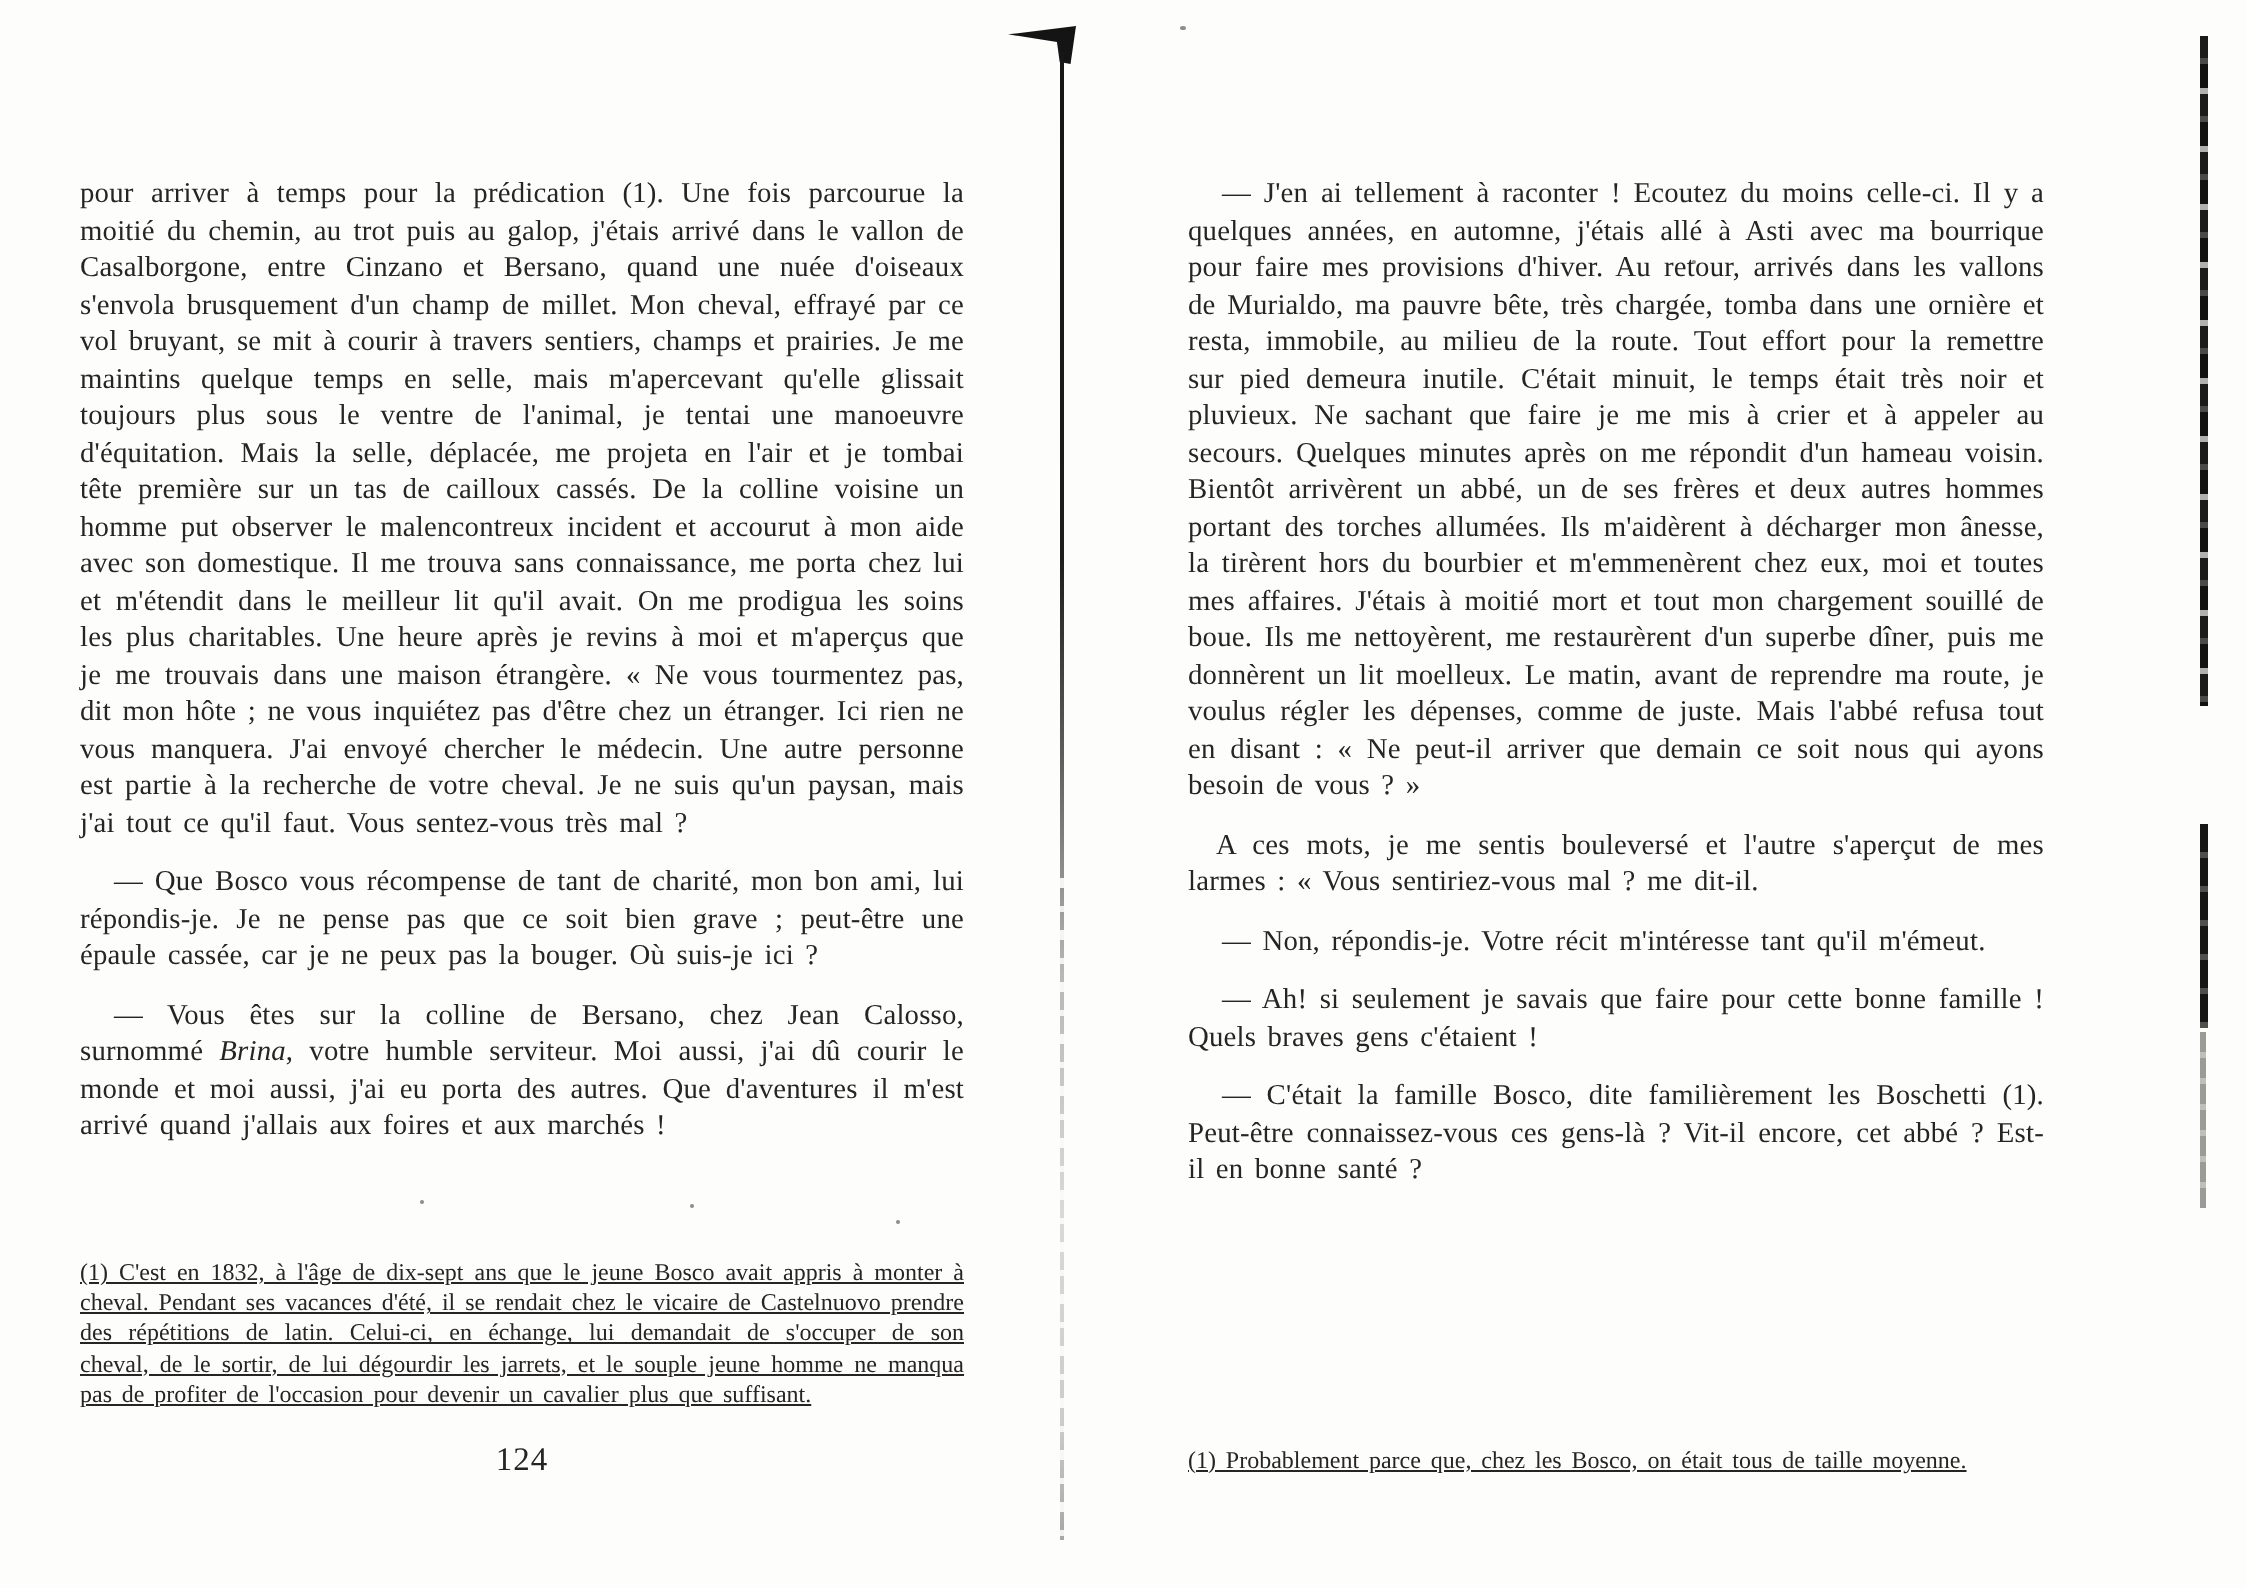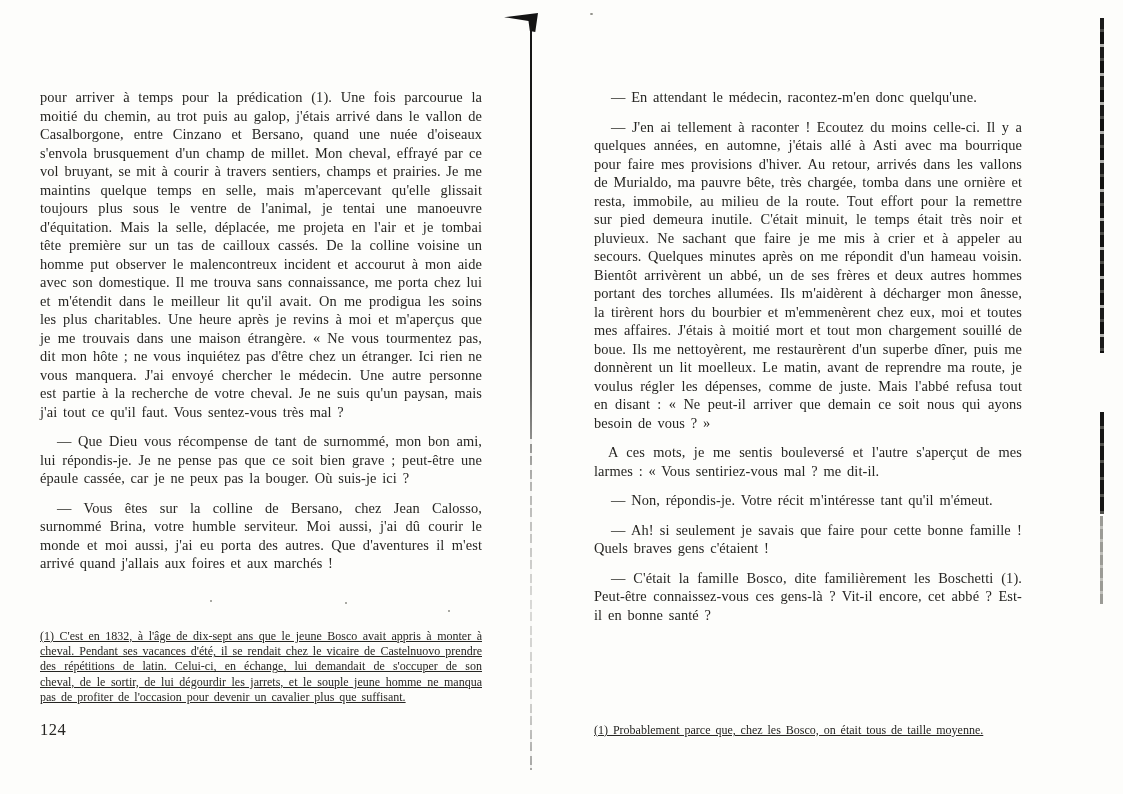--- a/index.html
+++ b/index.html
@@ -126,7 +126,6 @@
   </div>
 
   <div class="page page-right">
-    <p class="body-par dialog">— En attendant le médecin, racontez-m'en donc quelqu'une.</p>
     <p class="body-par dialog">— J'en ai tellement à raconter ! Ecoutez du moins celle-ci. Il y a quelques années, en automne, j'étais allé à Asti avec ma bourrique pour faire mes provisions d'hiver. Au retour, arrivés dans les vallons de Murialdo, ma pauvre bête, très chargée, tomba dans une ornière et resta, immobile, au milieu de la route. Tout effort pour la remettre sur pied demeura inutile. C'était minuit, le temps était très noir et pluvieux. Ne sachant que faire je me mis à crier et à appeler au secours. Quelques minutes après on me répondit d'un hameau voisin. Bientôt arrivèrent un abbé, un de ses frères et deux autres hommes portant des torches allumées. Ils m'aidèrent à décharger mon ânesse, la tirèrent hors du bourbier et m'emmenèrent chez eux, moi et toutes mes affaires. J'étais à moitié mort et tout mon chargement souillé de boue. Ils me nettoyèrent, me restaurèrent d'un superbe dîner, puis me donnèrent un lit moelleux. Le matin, avant de reprendre ma route, je voulus régler les dépenses, comme de juste. Mais l'abbé refusa tout en disant : « Ne peut-il arriver que demain ce soit nous qui ayons besoin de vous ? »</p>
     <p class="body-par indent">A ces mots, je me sentis bouleversé et l'autre s'aperçut de mes larmes : « Vous sentiriez-vous mal ? me dit-il.</p>
     <p class="body-par dialog">— Non, répondis-je. Votre récit m'intéresse tant qu'il m'émeut.</p>

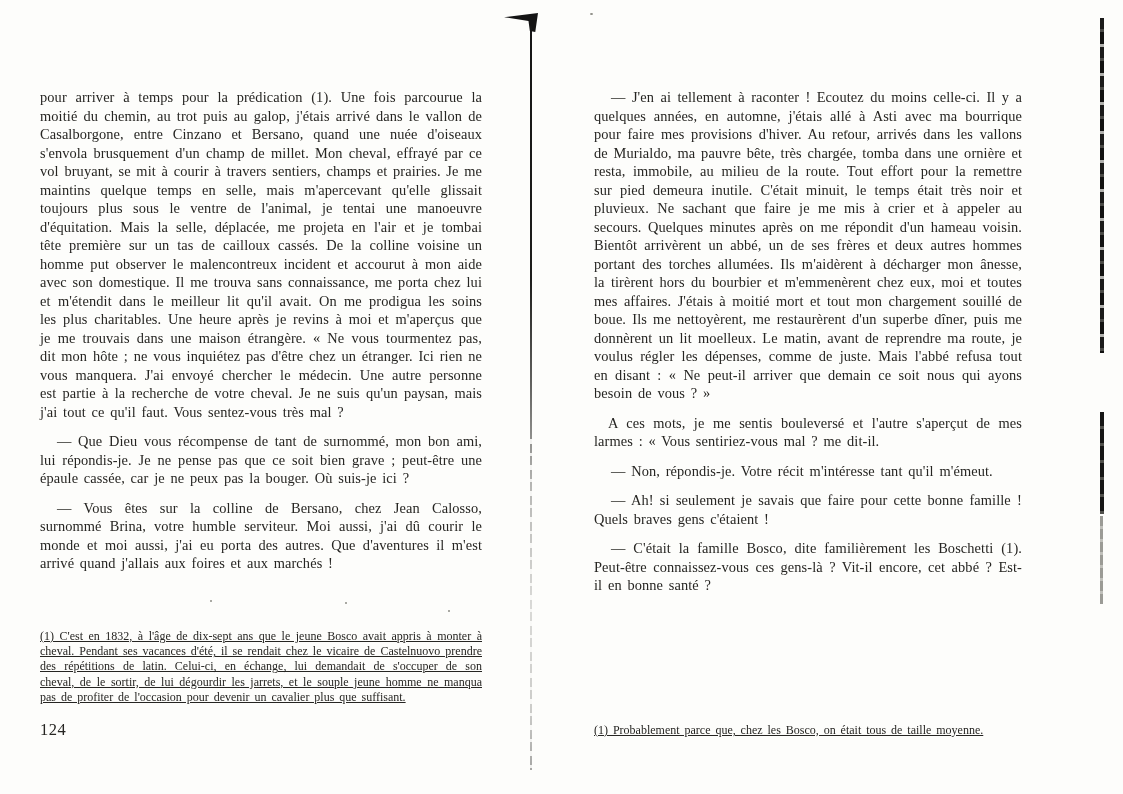--- a/index.html
+++ b/index.html
@@ -119,7 +119,7 @@
 
   <div class="page page-left">
     <p class="body-par no-indent">pour arriver à temps pour la prédication (1). Une fois parcourue la moitié du chemin, au trot puis au galop, j'étais arrivé dans le vallon de Casalborgone, entre Cinzano et Bersano, quand une nuée d'oiseaux s'envola brusquement d'un champ de millet. Mon cheval, effrayé par ce vol bruyant, se mit à courir à travers sentiers, champs et prairies. Je me maintins quelque temps en selle, mais m'apercevant qu'elle glissait toujours plus sous le ventre de l'animal, je tentai une manoeuvre d'équitation. Mais la selle, déplacée, me projeta en l'air et je tombai tête première sur un tas de cailloux cassés. De la colline voisine un homme put observer le malencontreux incident et accourut à mon aide avec son domestique. Il me trouva sans connaissance, me porta chez lui et m'étendit dans le meilleur lit qu'il avait. On me prodigua les soins les plus charitables. Une heure après je revins à moi et m'aperçus que je me trouvais dans une maison étrangère. « Ne vous tourmentez pas, dit mon hôte ; ne vous inquiétez pas d'être chez un étranger. Ici rien ne vous manquera. J'ai envoyé chercher le médecin. Une autre personne est partie à la recherche de votre cheval. Je ne suis qu'un paysan, mais j'ai tout ce qu'il faut. Vous sentez-vous très mal ?</p>
-    <p class="body-par dialog">— Que Dieu vous récompense de tant de surnommé, mon bon ami, lui répondis-je. Je ne pense pas que ce soit bien grave ; peut-être une épaule cassée, car je ne peux pas la bouger. Où suis-je ici ?</p>
+    <p class="body-par dialog">— Que Bosco vous récompense de tant de charité, mon bon ami, lui répondis-je. Je ne pense pas que ce soit bien grave ; peut-être une épaule cassée, car je ne peux pas la bouger. Où suis-je ici ?</p>
     <p class="body-par dialog"><span>— Vous êtes sur la colline de Bersano, chez Jean Calosso, surnommé </span><span class="italic-term">Brina</span><span>, votre humble serviteur. Moi aussi, j'ai dû courir le monde et moi aussi, j'ai eu porta des autres. Que d'aventures il m'est arrivé quand j'allais aux foires et aux marchés !</span></p>
     <p class="footnote">(1) C'est en 1832, à l'âge de dix-sept ans que le jeune Bosco avait appris à monter à cheval. Pendant ses vacances d'été, il se rendait chez le vicaire de Castelnuovo prendre des répétitions de latin. Celui-ci, en échange, lui demandait de s'occuper de son cheval, de le sortir, de lui dégourdir les jarrets, et le souple jeune homme ne manqua pas de profiter de l'occasion pour devenir un cavalier plus que suffisant.</p>
     <div class="page-number pn-left">124</div>

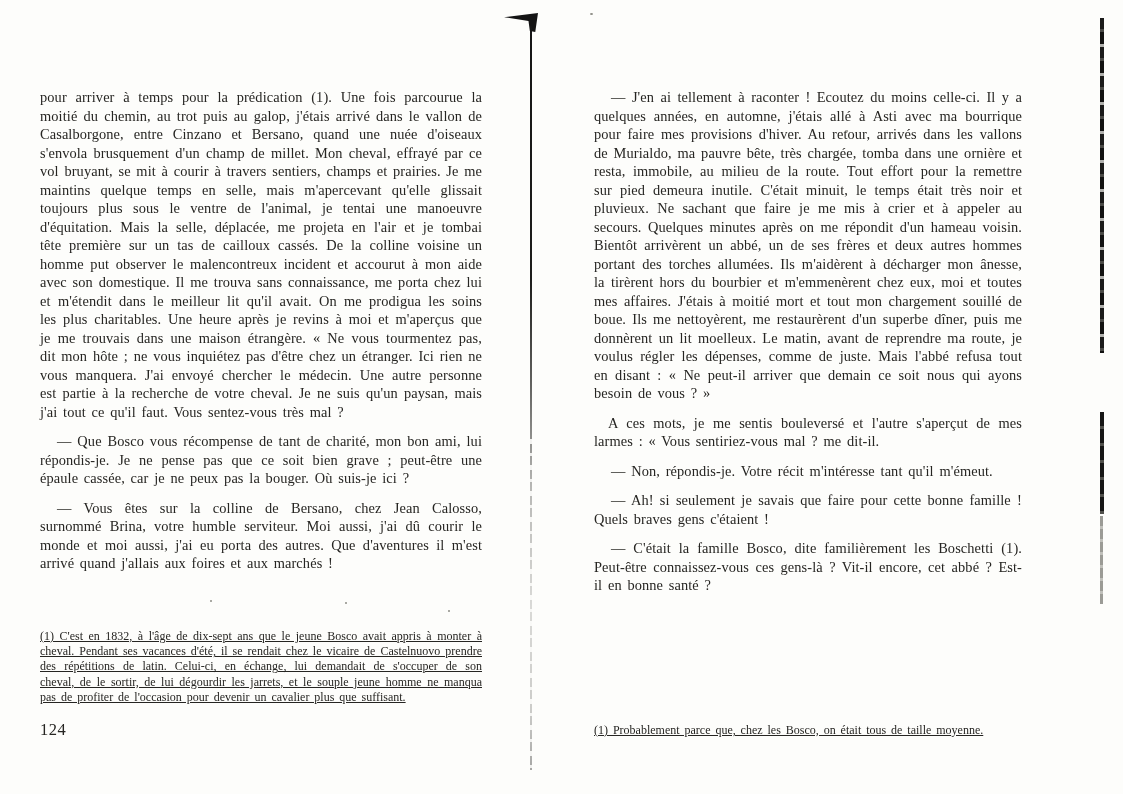--- a/index.html
+++ b/index.html
@@ -36,7 +36,7 @@
   .no-indent{ text-indent:0; }
   .dialog{ text-indent:17px; }
   .indent{ text-indent:14px; }
-  .italic-term{ }
+  .italic-term{ font-style:italic; }
 
   .footnote{
     margin:0;

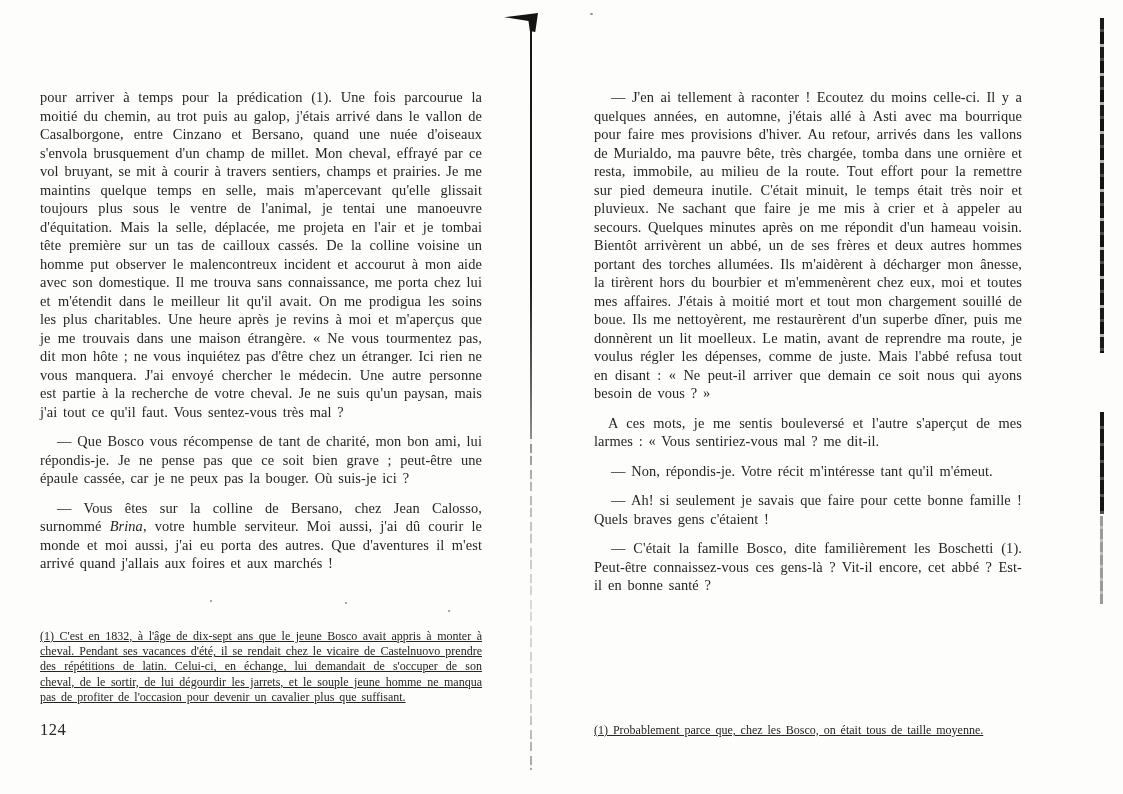--- a/index.html
+++ b/index.html
@@ -51,7 +51,7 @@
     font-size:16.5px;
     letter-spacing:0.5px;
   }
-  .pn-left{ margin-top:15px; text-align:left; }
+  .pn-left{ margin-top:15px; text-align:center; }
   .pn-right{ margin-top:9px; text-align:right; }
 
   

